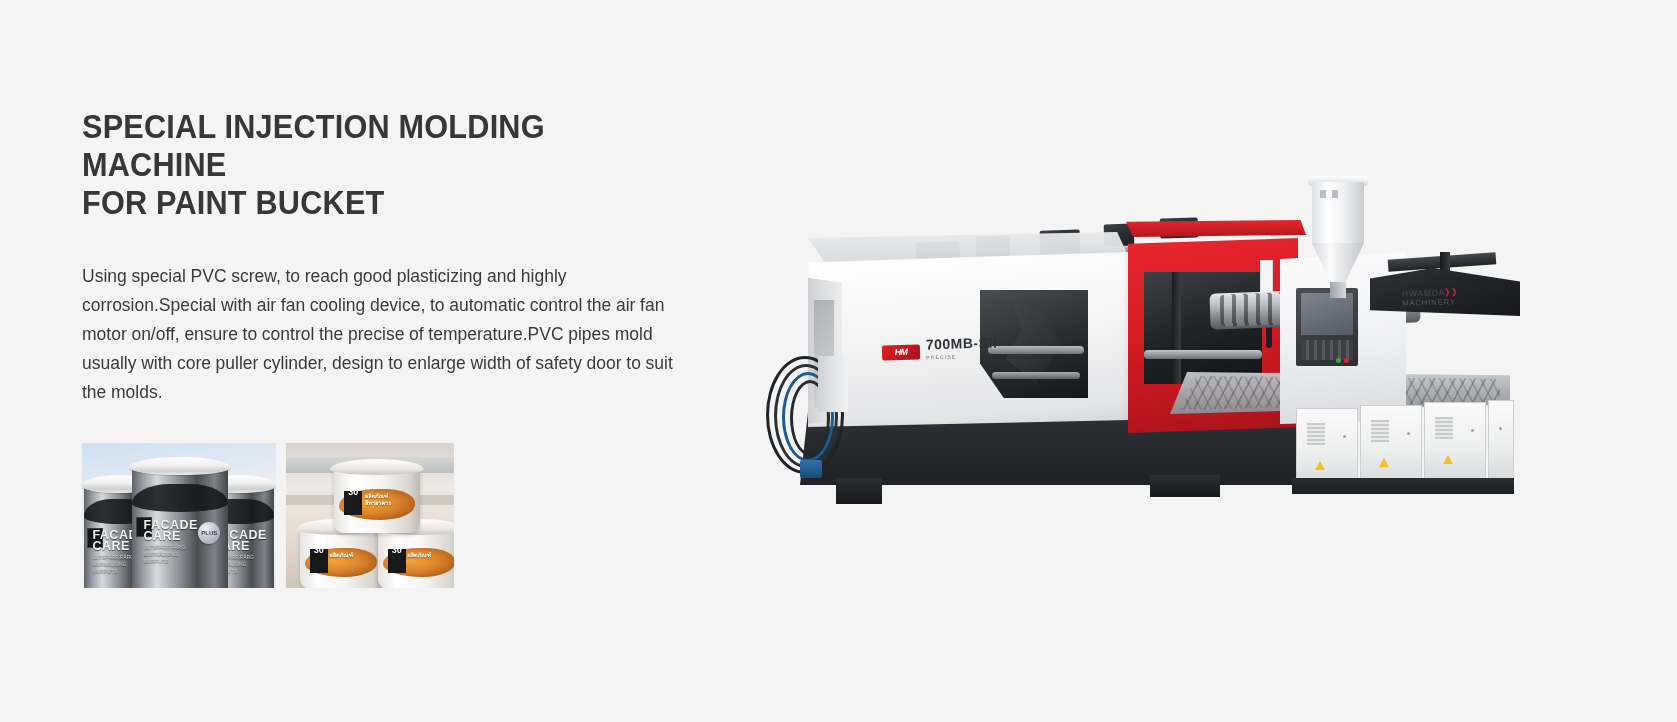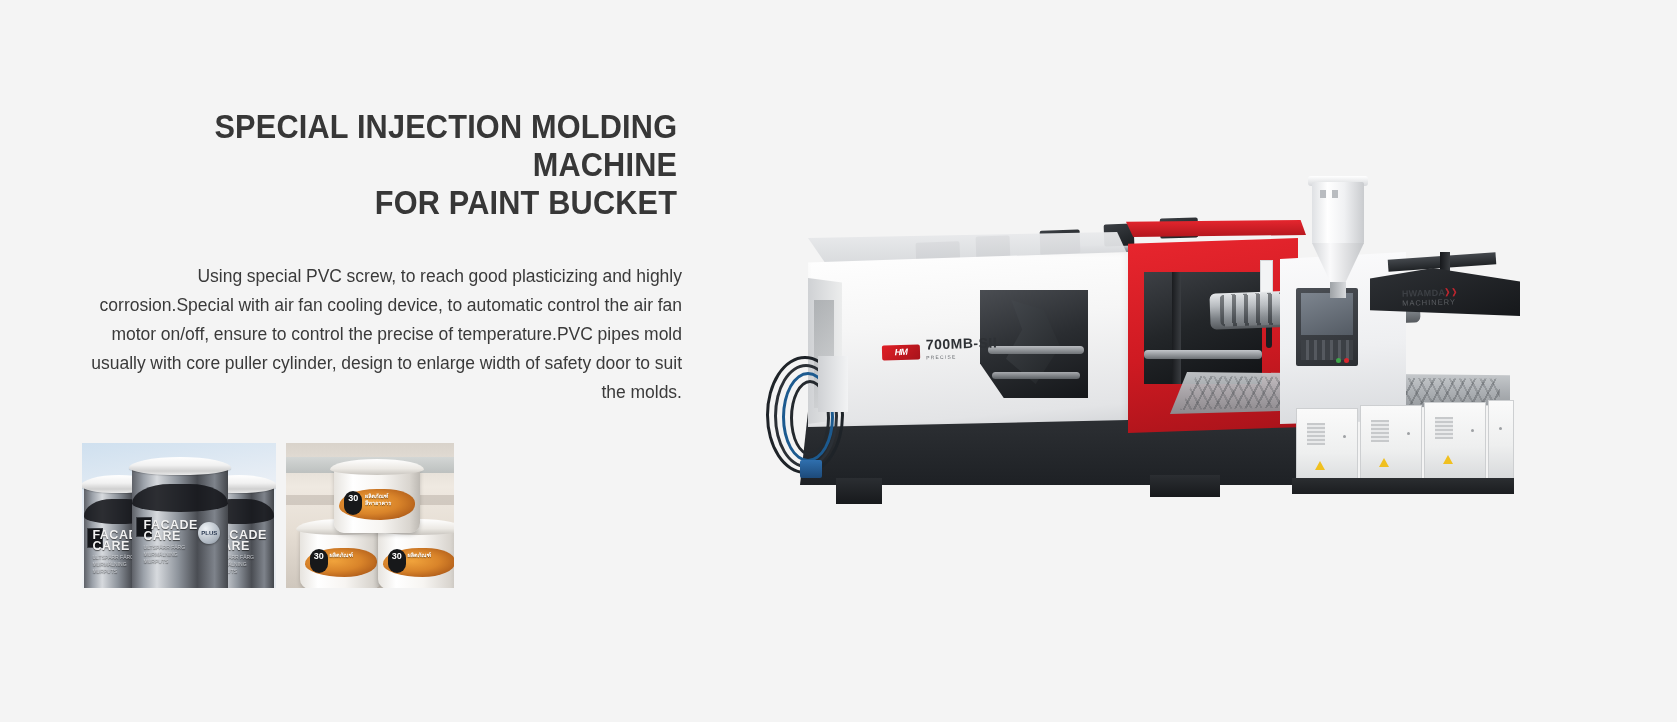--- a/index.html
+++ b/index.html
@@ -23,7 +23,6 @@
     left: 82px;
     top: 108px;
     width: 640px;
-    text-align: right;
   }
 
   .page-title {

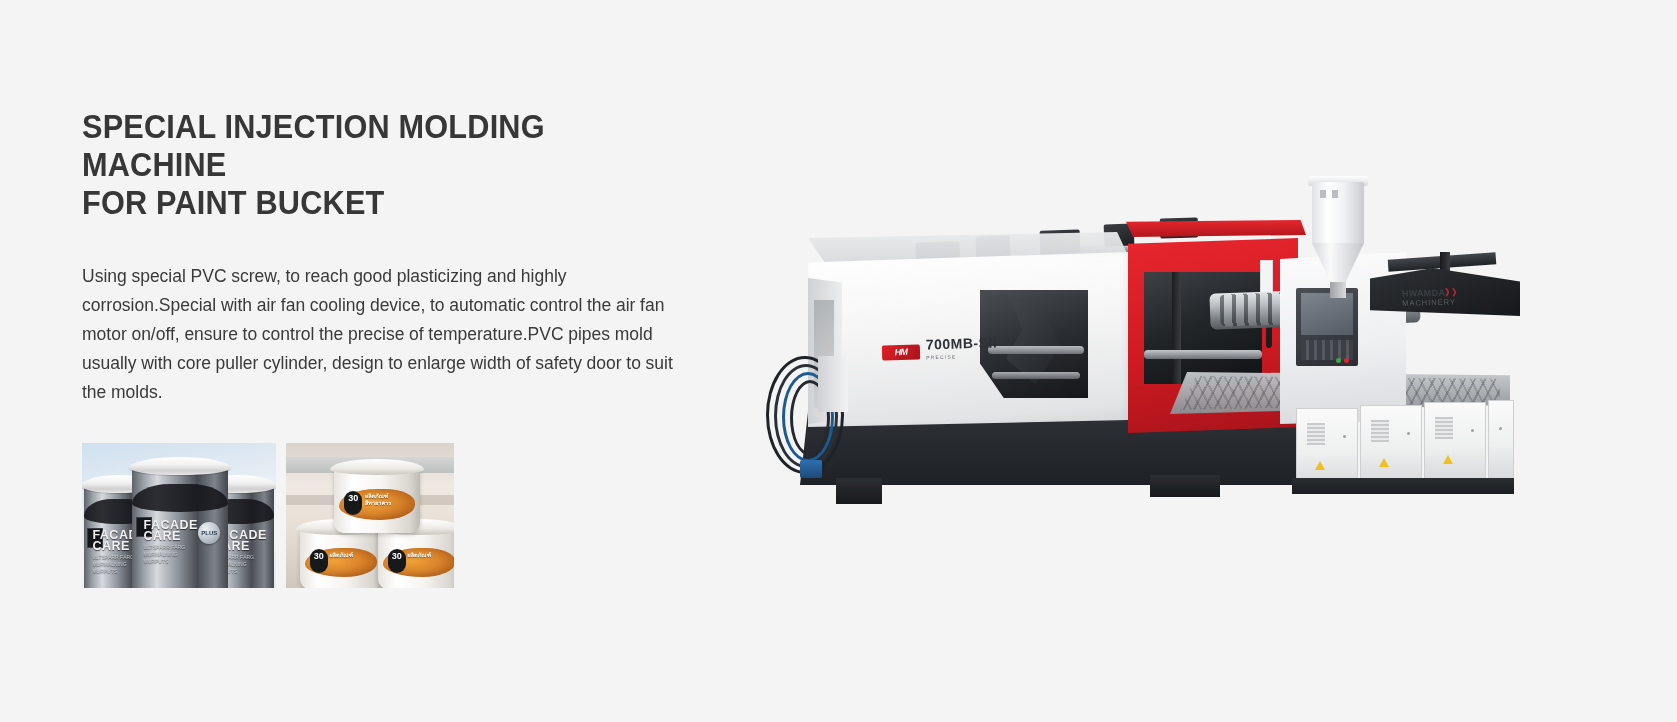--- a/index.html
+++ b/index.html
@@ -191,8 +191,7 @@
     color: #fff;
     font-size: 9px; font-weight: bold;
     display: flex; align-items: flex-end; justify-content: center;
-    padding-bottom: 12px;
-    border-radius: 9px;
+    padding-bottom: 18px;
   }
   .bucket .btext {
     position: absolute;

